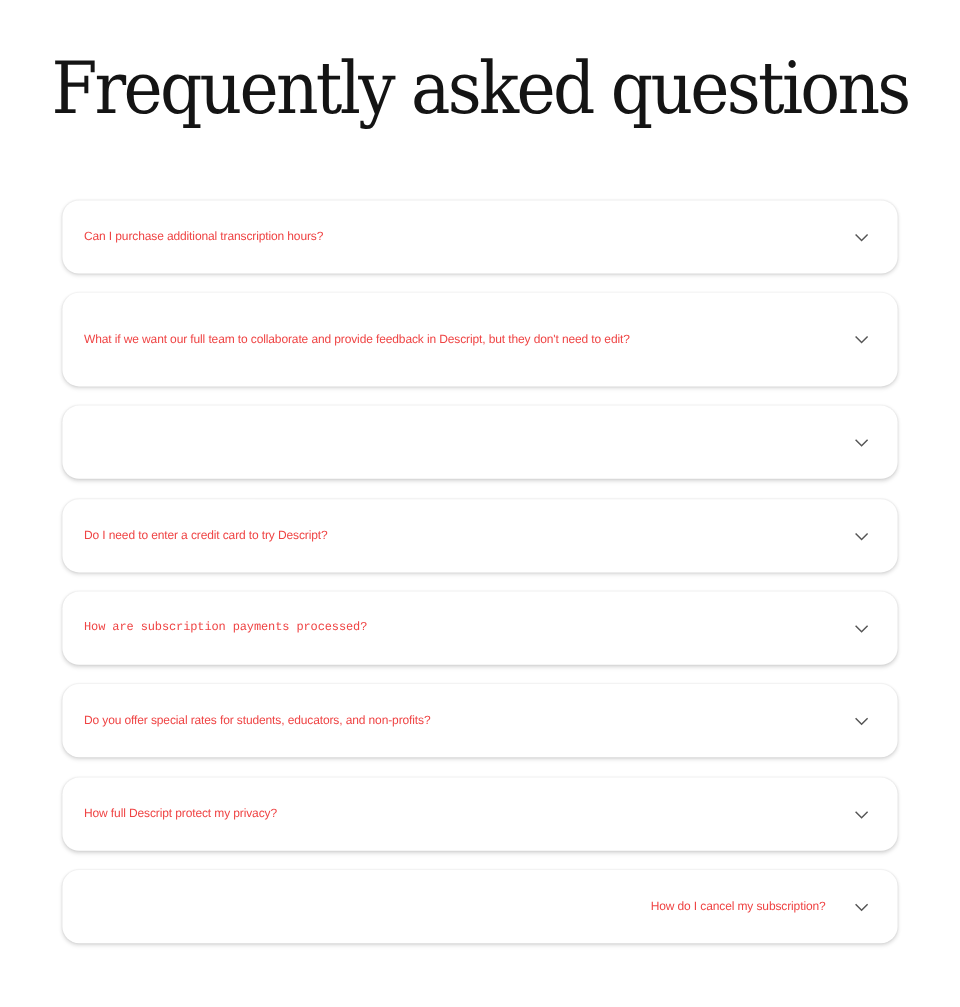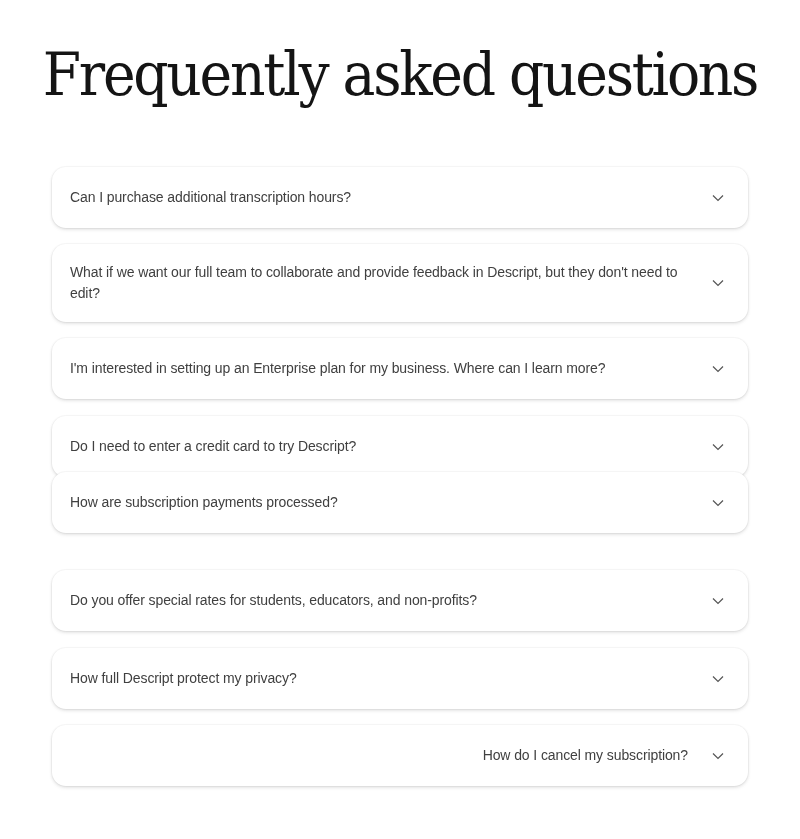--- a/index.html
+++ b/index.html
@@ -19,7 +19,7 @@
   }
   .q {
     flex: 1; padding-left: 18px; padding-right: 60px;
-    font-size: 14px; line-height: 21px; color: #404040; letter-spacing: -0.1px;
+    font-size: 10px; line-height: 21px; color: #ef4444; letter-spacing: -0.1px;
   }
   .chev { position: absolute; right: 24px; top: 50%; width: 12px; height: 8px; margin-top: -4px; }
 </style>

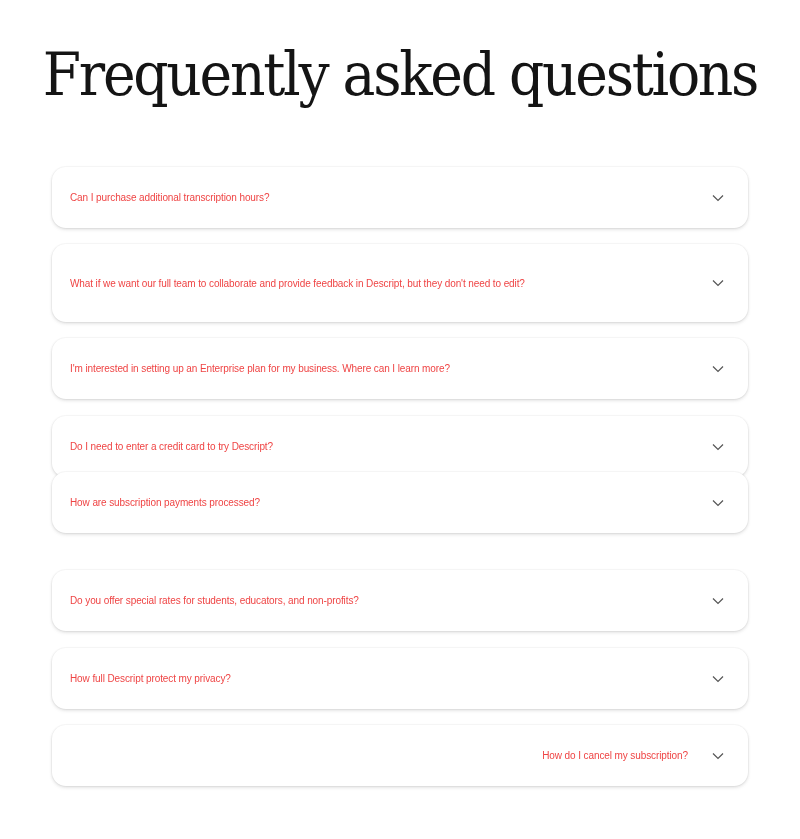--- a/index.html
+++ b/index.html
@@ -42,7 +42,6 @@
       </svg>
   </div>
   <div class="item" style="top:338px;height:61px;">
-    <span class="q">I'm interested in setting up an Enterprise plan for my business. Where can I learn more?</span>
     <svg class="chev" viewBox="0 0 12 8">
         <path d="M1 1.5 L6 6.5 L11 1.5" fill="none" stroke="#555" stroke-width="1.2"></path>
       </svg>

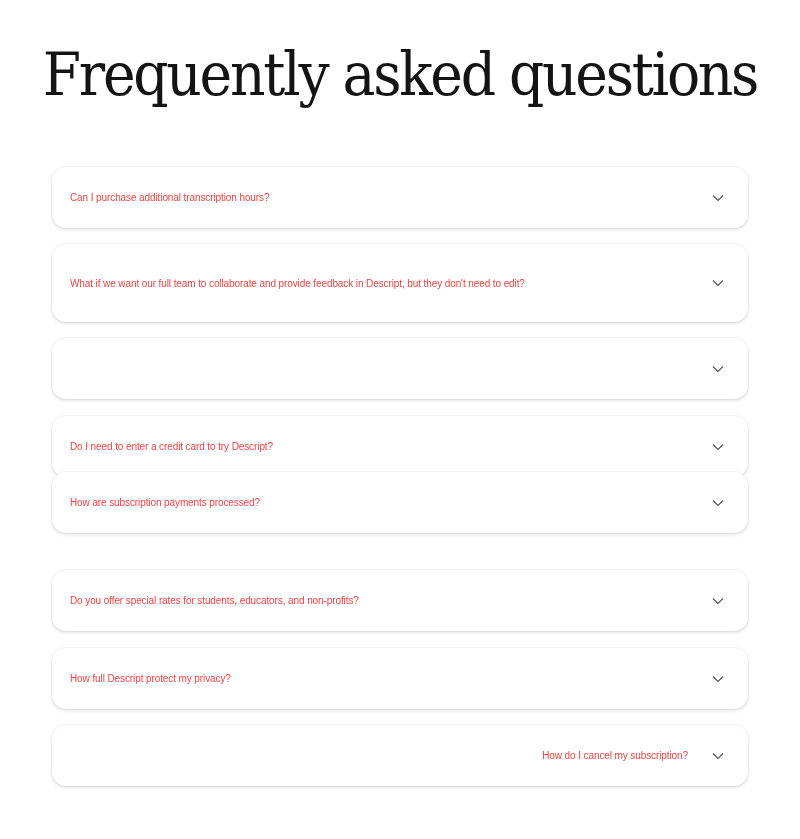--- a/index.html
+++ b/index.html
@@ -52,7 +52,7 @@
         <path d="M1 1.5 L6 6.5 L11 1.5" fill="none" stroke="#555" stroke-width="1.2"></path>
       </svg>
   </div>
-  <div class="item" style="top:472px;height:61px;">
+  <div class="item" style="top:493px;height:61px;font-family:Liberation Mono, monospace;">
     <span class="q">How are subscription payments processed?</span>
     <svg class="chev" viewBox="0 0 12 8">
         <path d="M1 1.5 L6 6.5 L11 1.5" fill="none" stroke="#555" stroke-width="1.2"></path>

